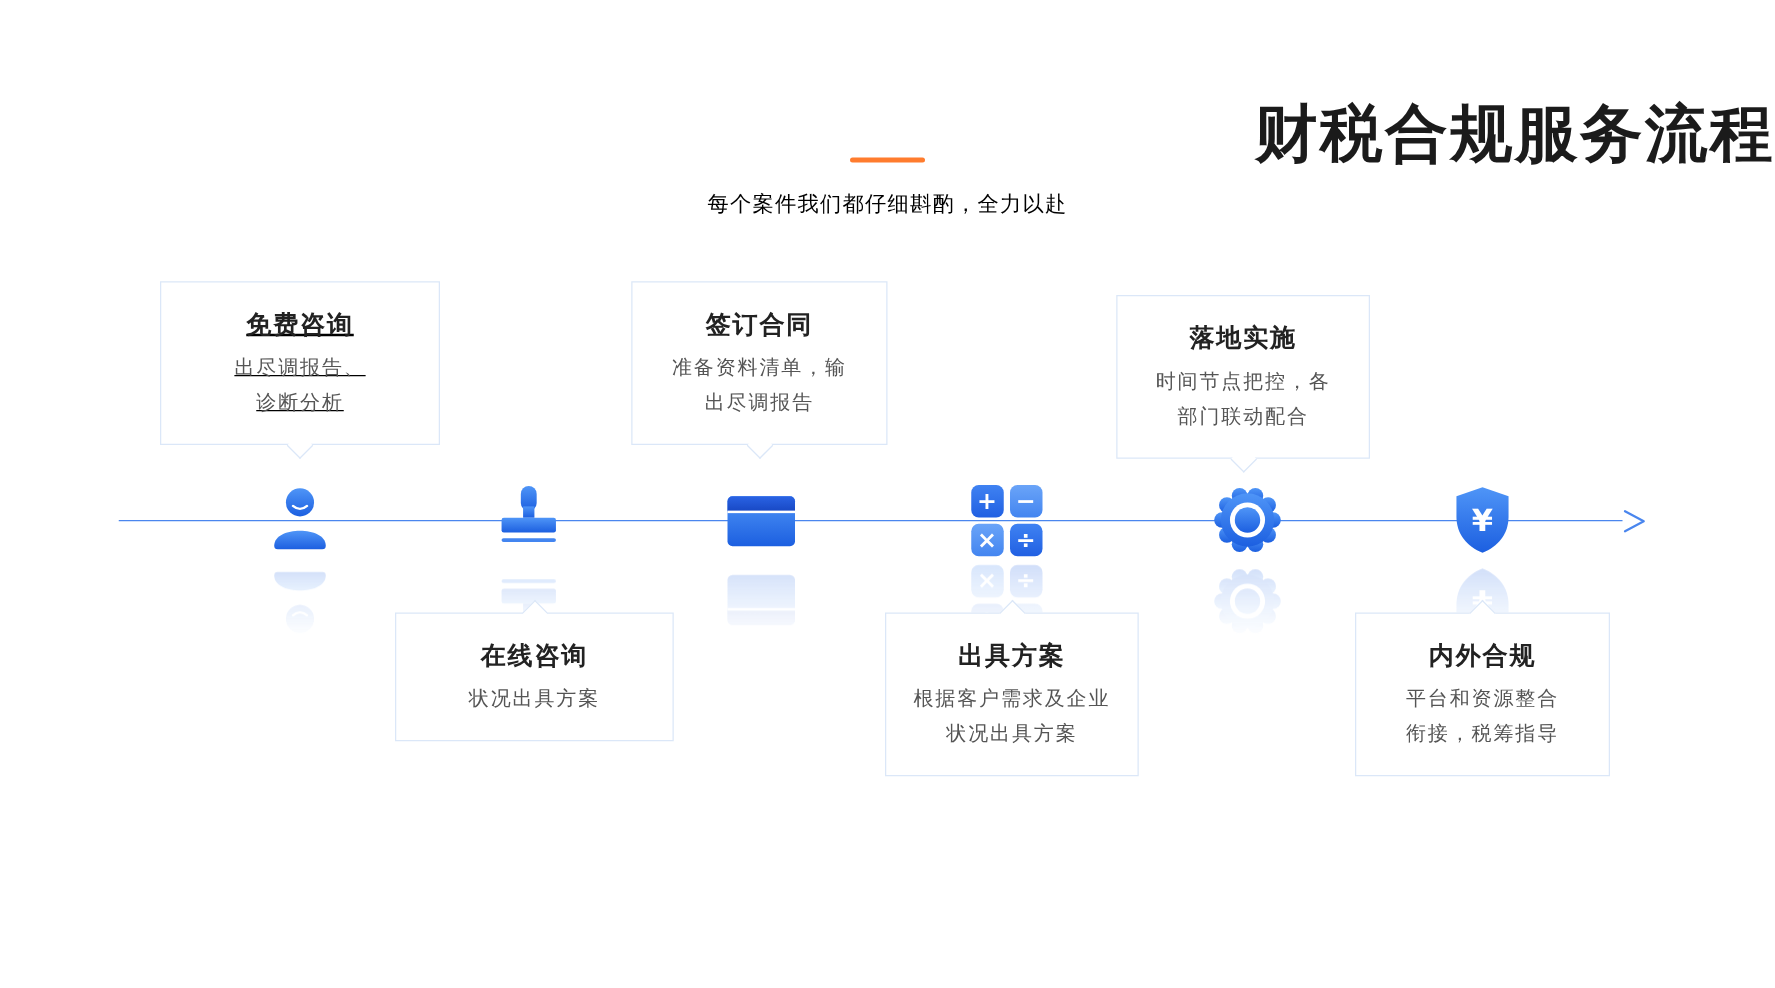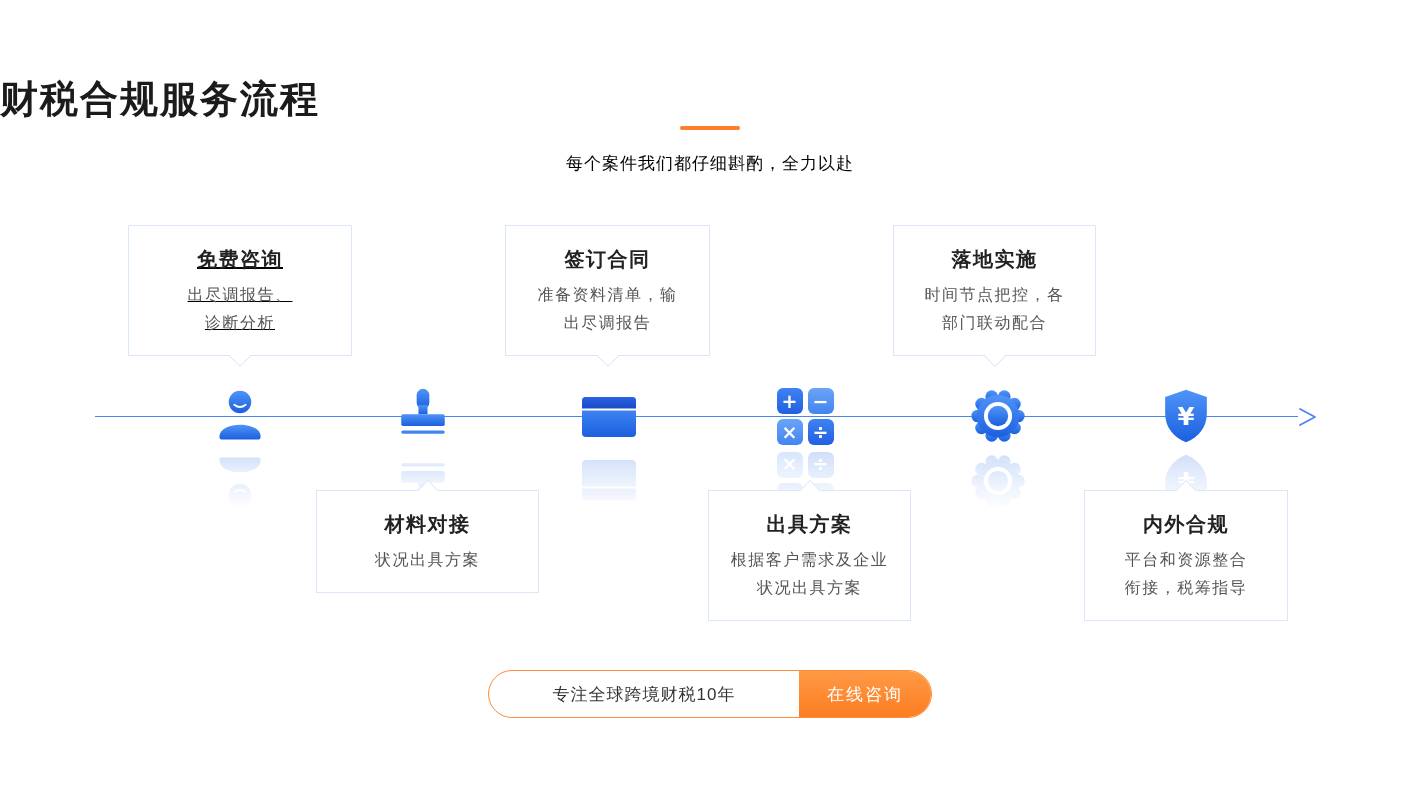--- a/index.html
+++ b/index.html
@@ -7,8 +7,8 @@
   body { font-family:"Liberation Sans","DejaVu Sans",sans-serif; }
   .page { position:relative; width:1420px; height:790px; background:#fff; overflow:hidden; }
 
-  .title { position:absolute; top:74px; left:0; width:100%; text-align:left;
-           font-size:38px; font-weight:bold; color:#1b1b1b; letter-spacing:2px; }
+  .title { position:absolute; top:74px; left:0; width:100%; text-align:right;
+           font-size:50px; font-weight:bold; color:#1b1b1b; letter-spacing:2px; }
   .title-underline { position:absolute; top:126px; left:680px; width:60px; height:4px;
            background:#ff7c2e; border-radius:2px; }
   .subtitle { position:absolute; top:152px; left:0; width:100%; text-align:center;

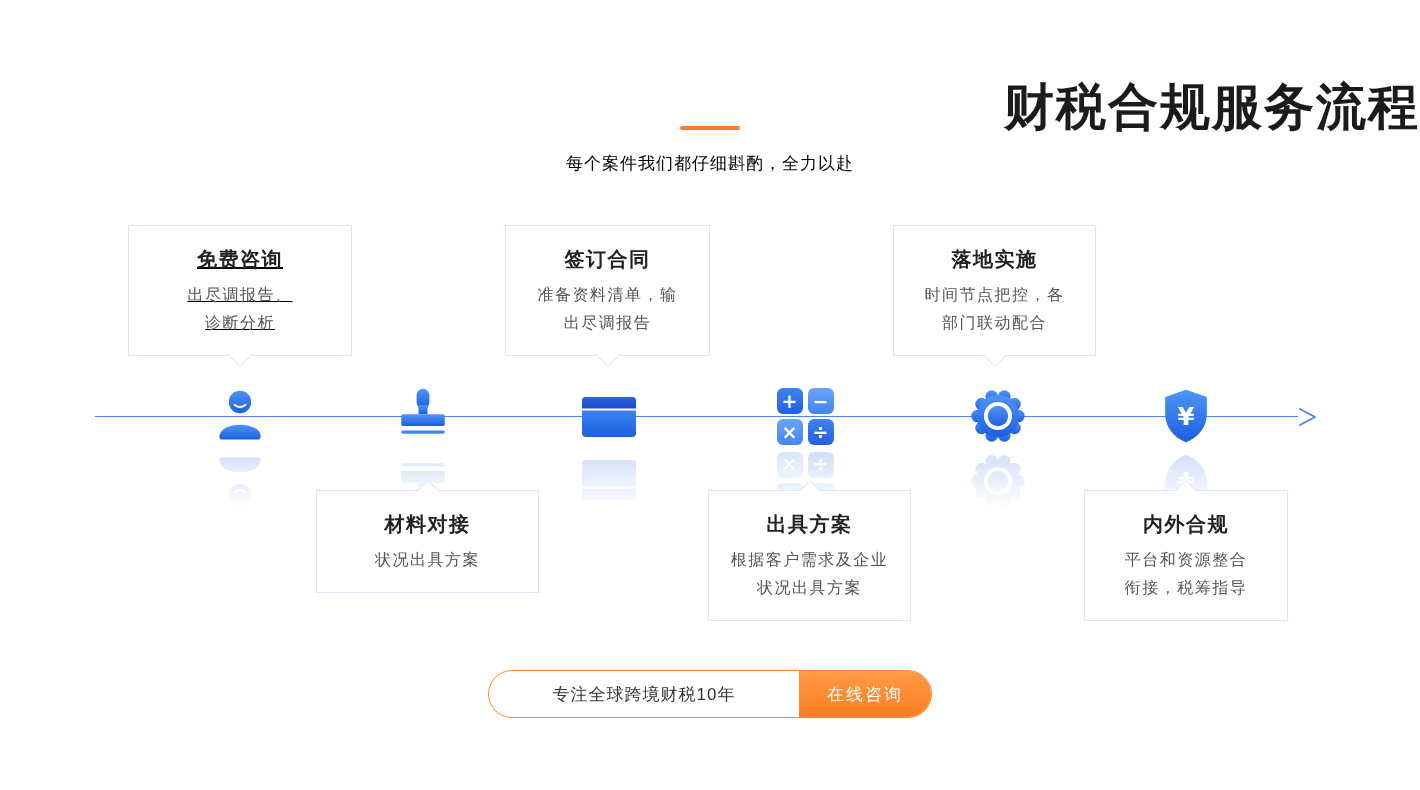--- a/index.html
+++ b/index.html
@@ -87,7 +87,7 @@
     <i class="pointer"></i>
   </div>
 
-  <div class="card above" style="left:893px; top:225px; width:203px;">
+  <div class="card above" style="left:893px; top:236px; width:203px;">
     <div class="card-title">落地实施</div>
     <div class="card-desc">时间节点把控，各
 部门联动配合</div>

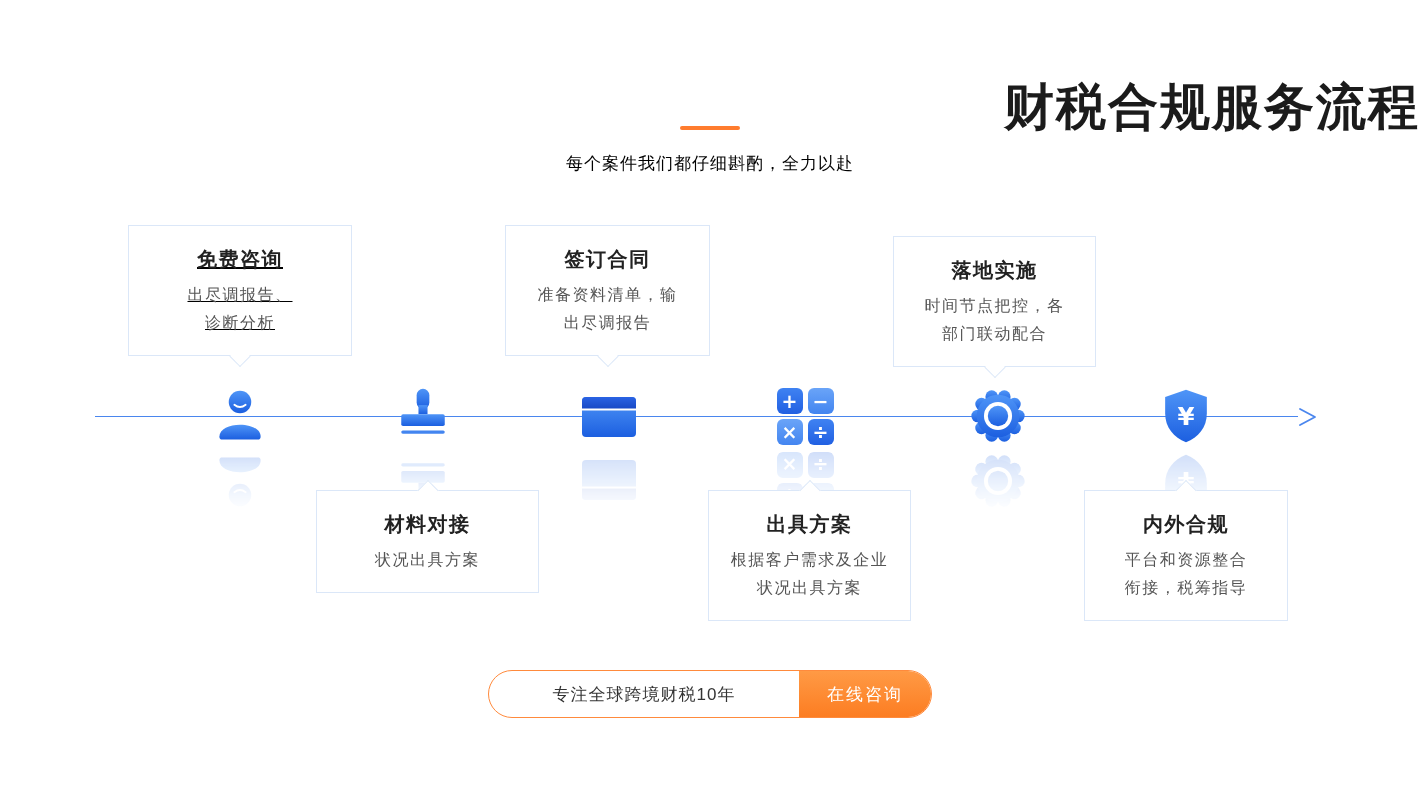--- a/index.html
+++ b/index.html
@@ -95,7 +95,7 @@
   </div>
 
   <div class="card below" style="left:316px; top:490px; width:223px;">
-    <div class="card-title">材料对接</div>
+    <div class="card-title">在线咨询</div>
     <div class="card-desc">状况出具方案</div>
     <i class="pointer"></i>
   </div>

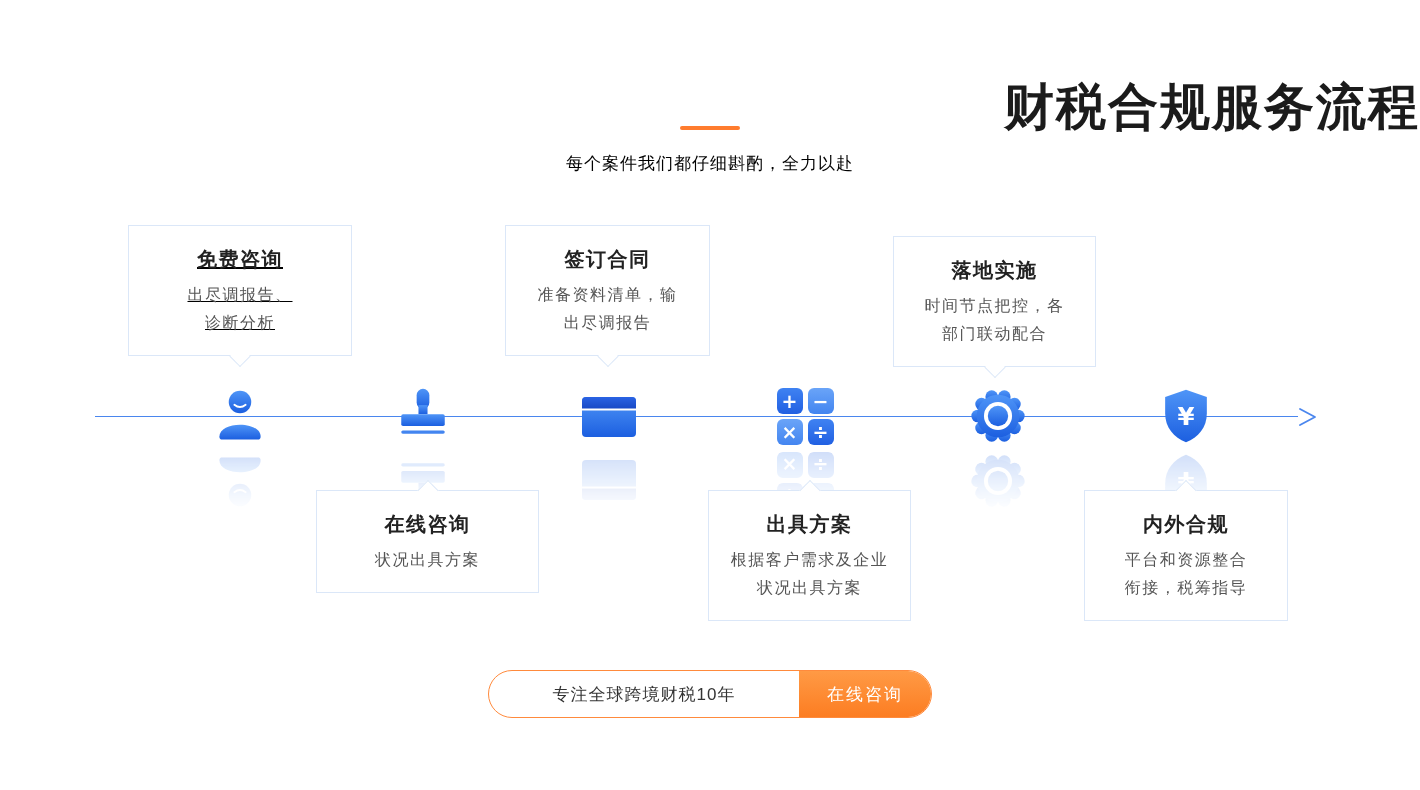--- a/index.html
+++ b/index.html
@@ -175,10 +175,6 @@
     </svg>
   </div>
 
-  <div class="cta">
-    <span class="cta-left">专注全球跨境财税10年</span>
-    <span class="cta-right">在线咨询</span>
-  </div>
 
 </div>
 

